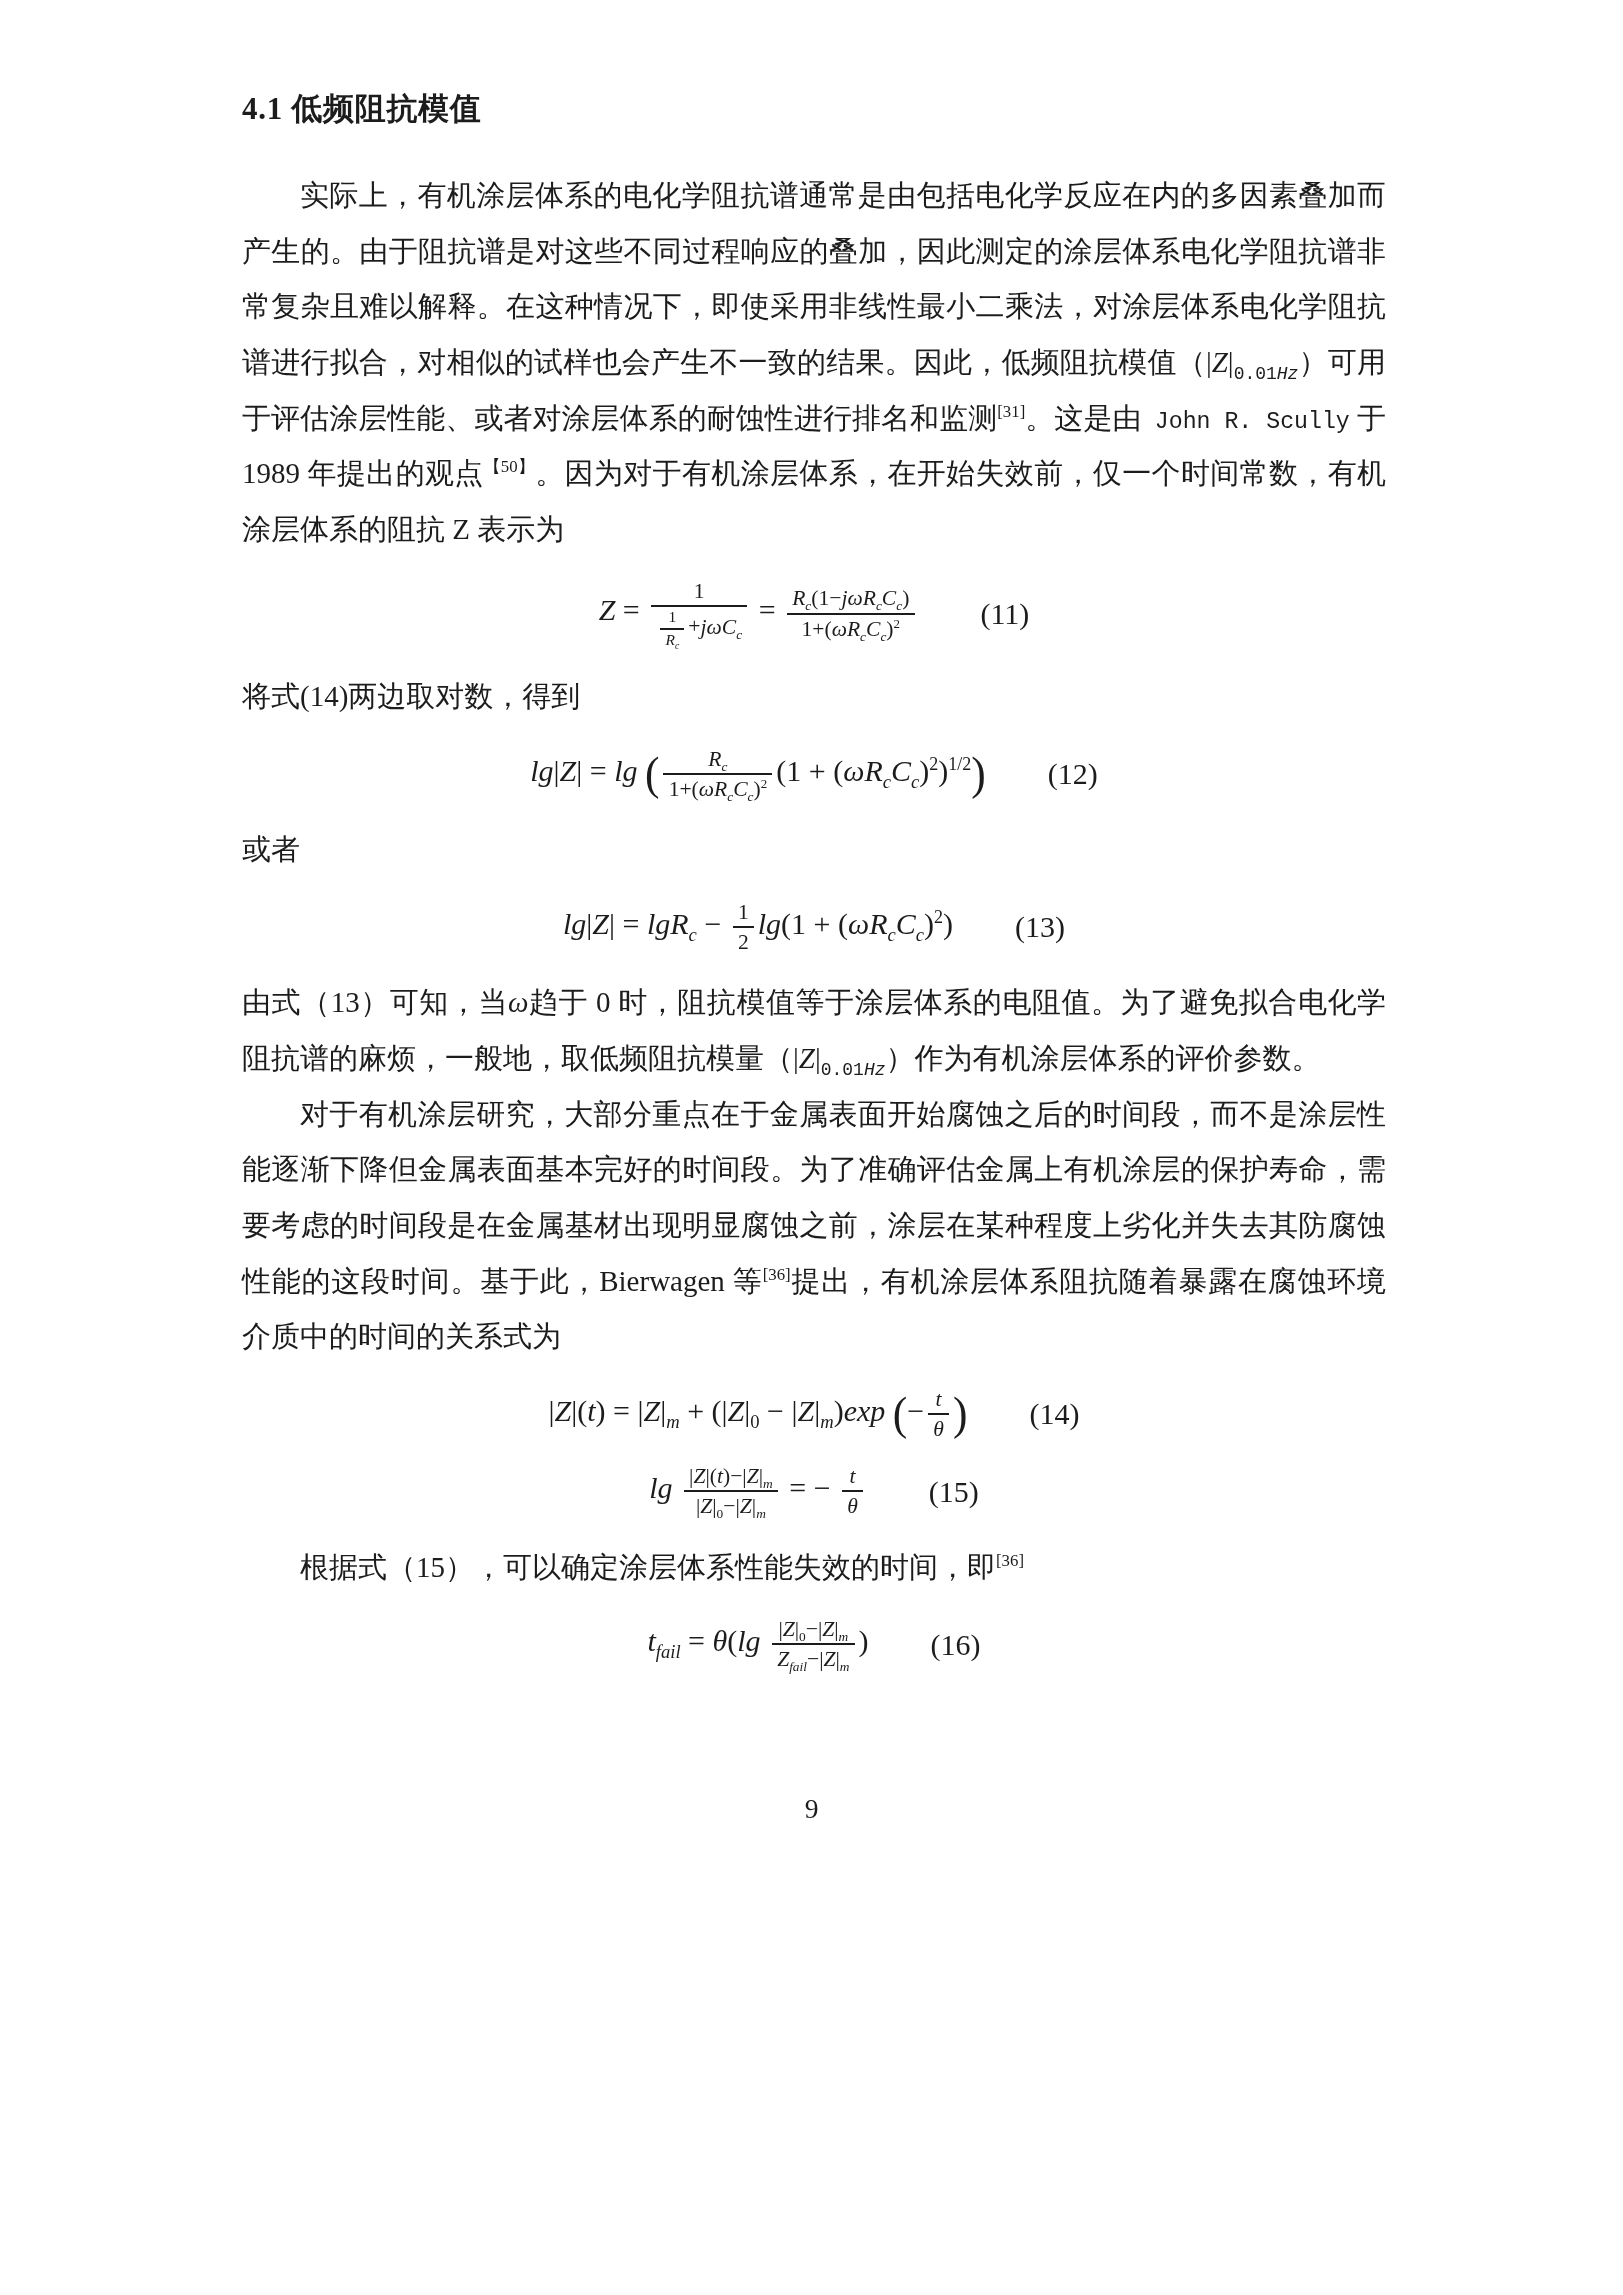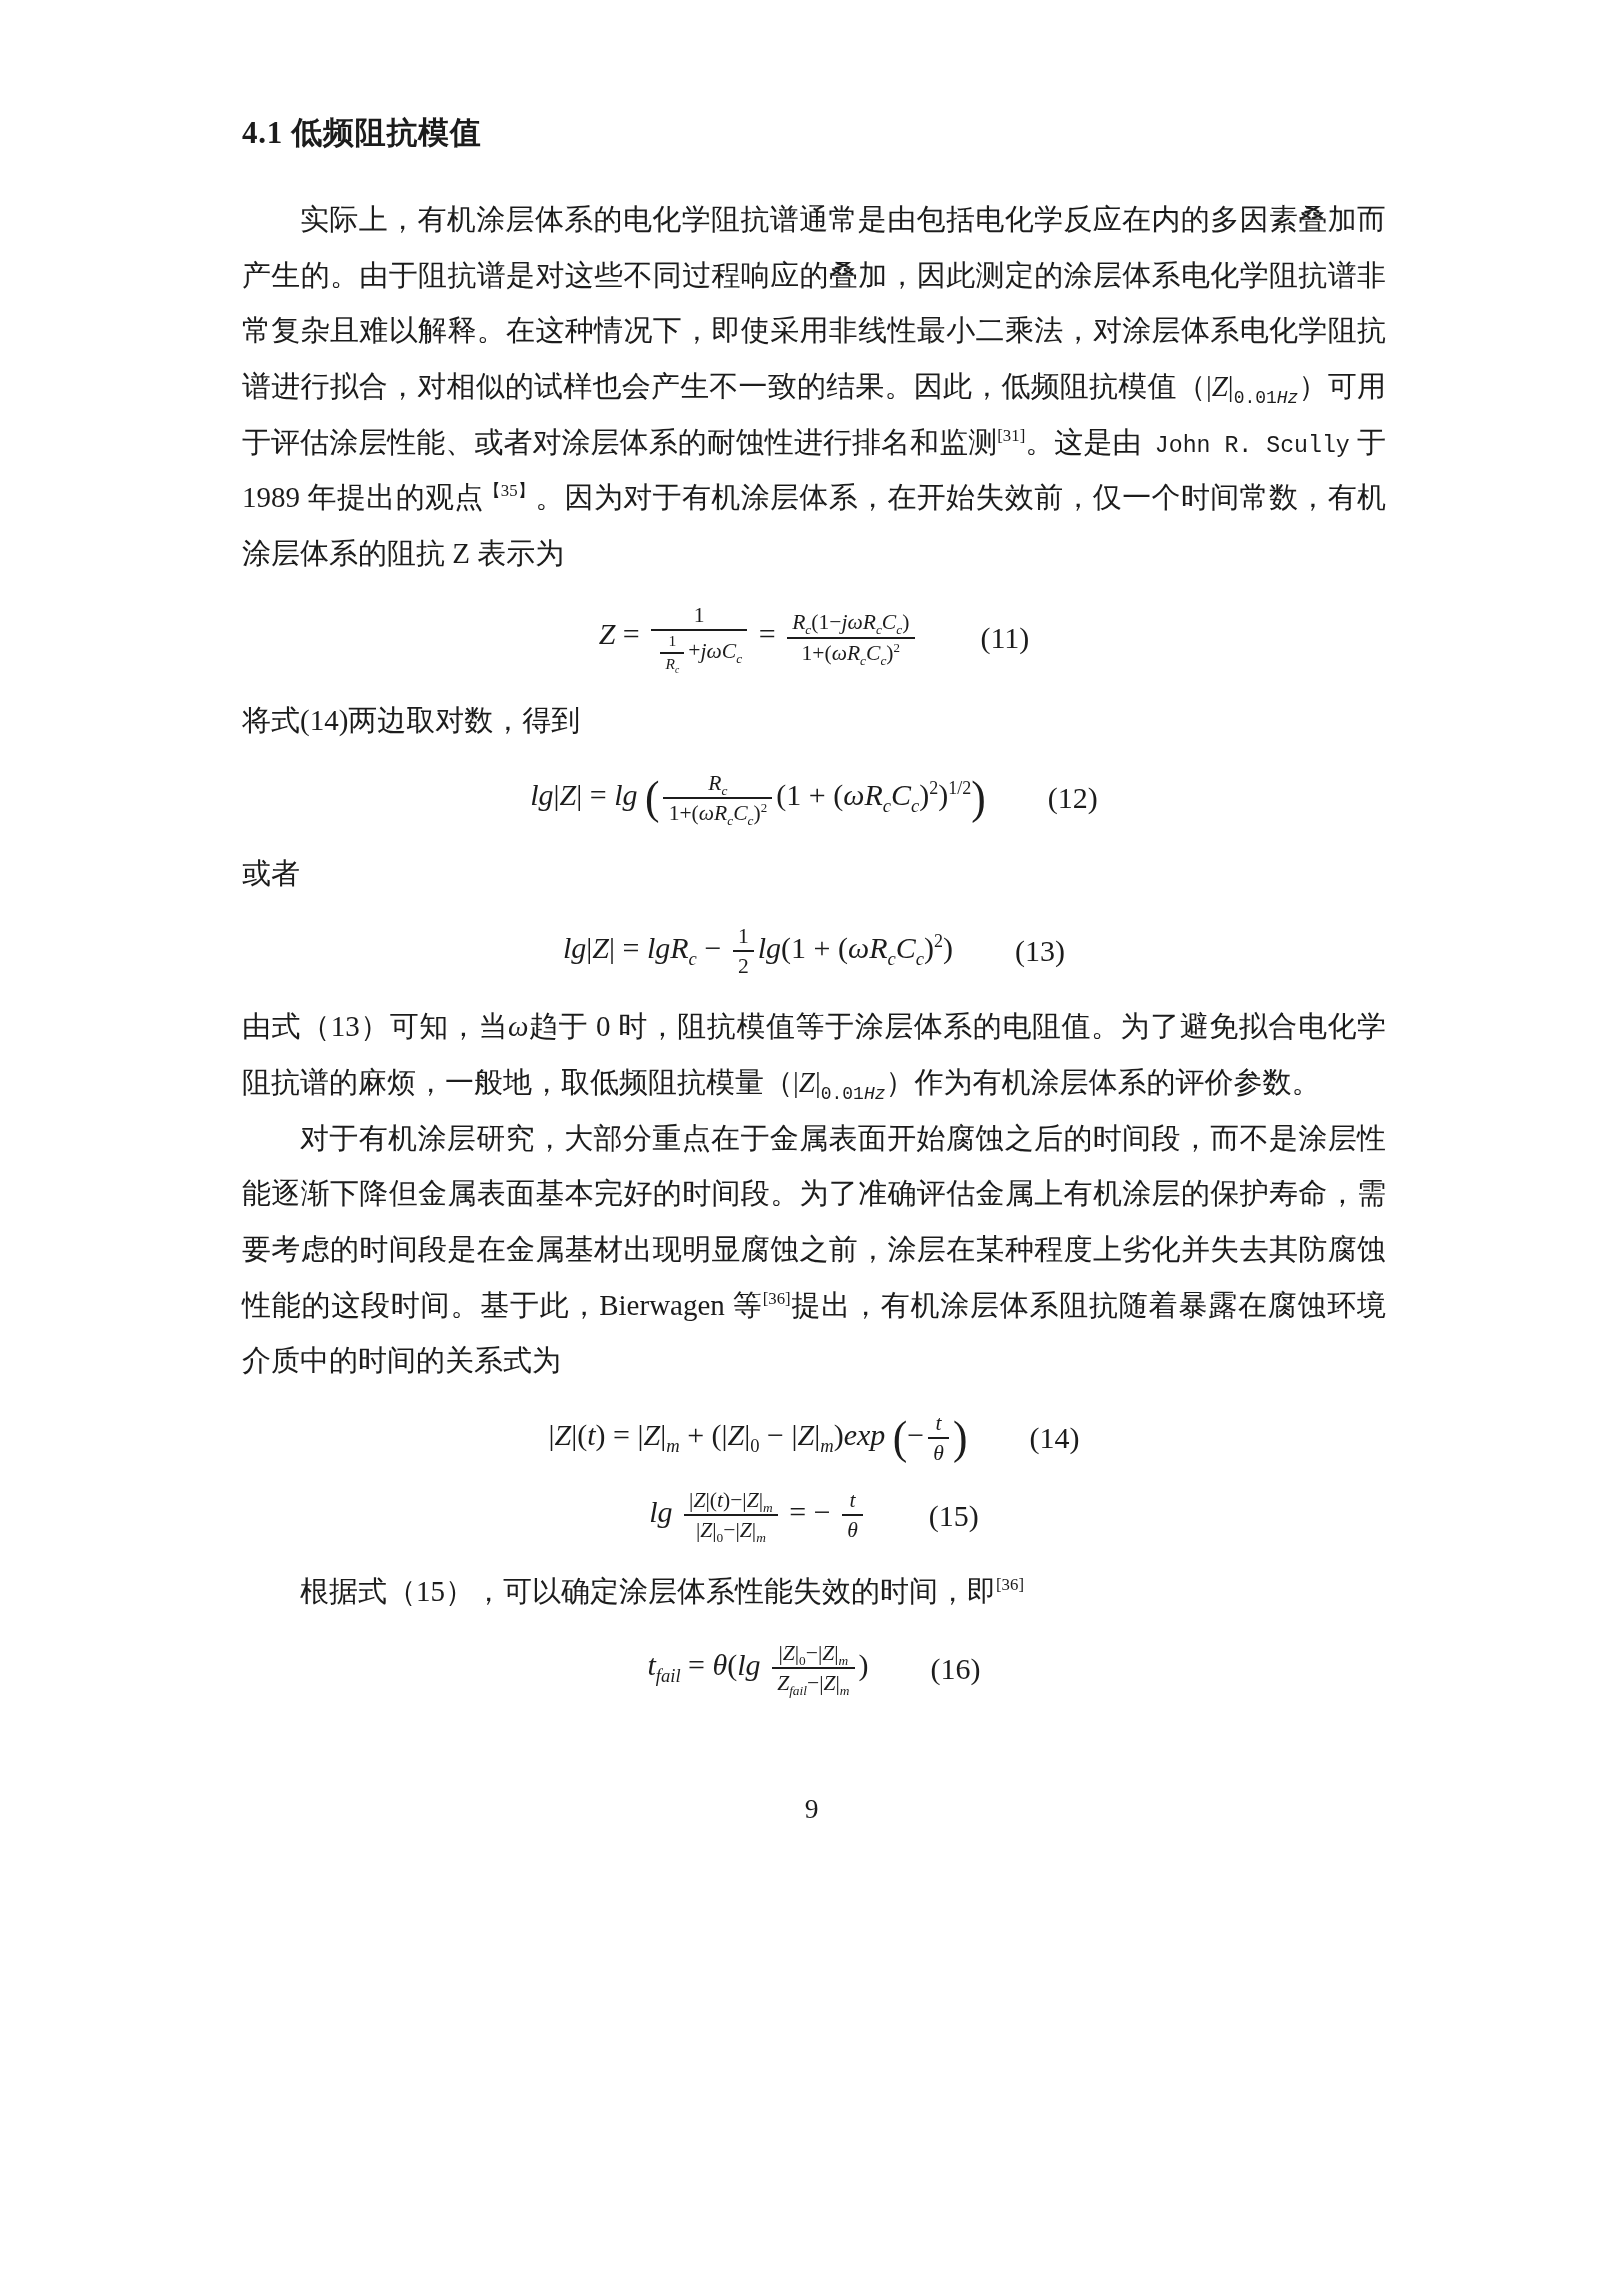--- a/index.html
+++ b/index.html
@@ -9,7 +9,7 @@
     height:2020px;
     background:#ffffff;
     box-sizing:border-box;
-    padding:112px 237px 0 242px;
+    padding:88px 237px 0 242px;
     font-family:"Liberation Serif","DejaVu Serif",serif;
     color:#1c1c1c;
   }

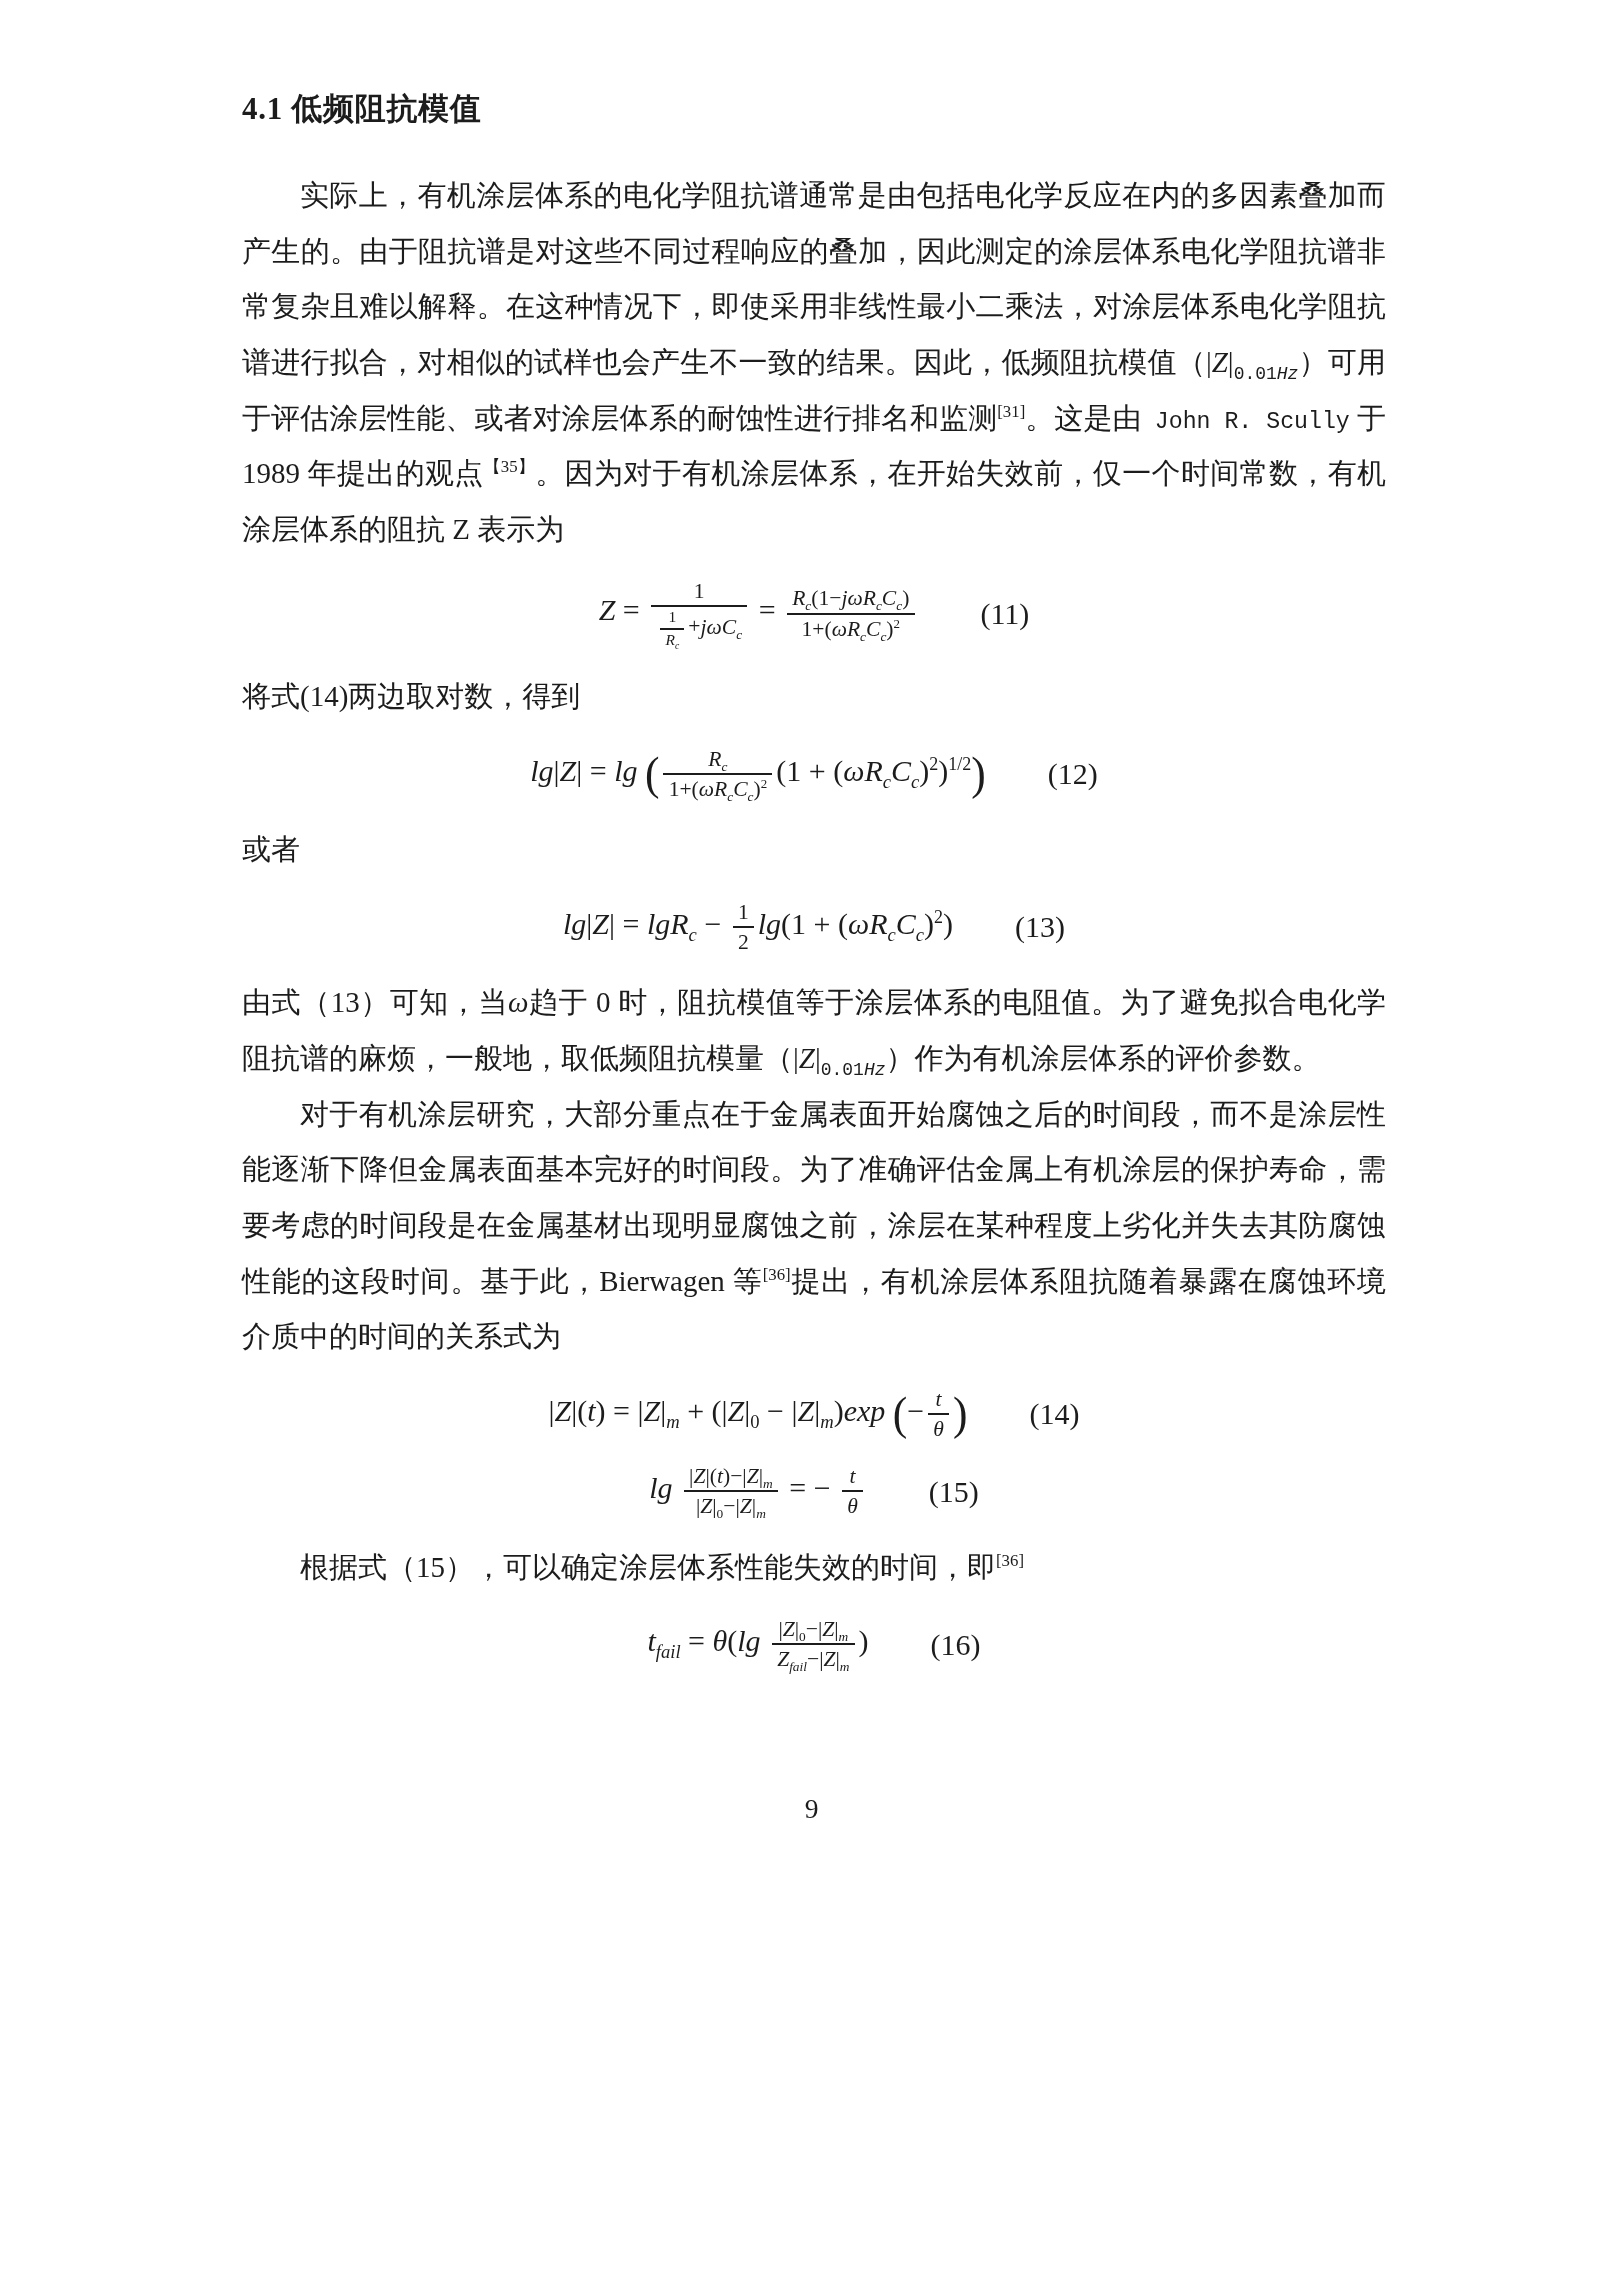--- a/index.html
+++ b/index.html
@@ -69,7 +69,7 @@
 
   <h2 class="heading">4.1 低频阻抗模值</h2>
 
-  <p class="para indent">实际上，有机涂层体系的电化学阻抗谱通常是由包括电化学反应在内的多因素叠加而产生的。由于阻抗谱是对这些不同过程响应的叠加，因此测定的涂层体系电化学阻抗谱非常复杂且难以解释。在这种情况下，即使采用非线性最小二乘法，对涂层体系电化学阻抗谱进行拟合，对相似的试样也会产生不一致的结果。因此，低频阻抗模值（|<i>Z</i>|<sub>0.01<i>Hz</i></sub>）可用于评估涂层性能、或者对涂层体系的耐蚀性进行排名和监测<sup>[31]</sup>。这是由 <span class="latin-sm">John R. Scully</span> 于 1989 年提出的观点<sup>【35】</sup>。因为对于有机涂层体系，在开始失效前，仅一个时间常数，有机涂层体系的阻抗 Z 表示为</p>
+  <p class="para indent">实际上，有机涂层体系的电化学阻抗谱通常是由包括电化学反应在内的多因素叠加而产生的。由于阻抗谱是对这些不同过程响应的叠加，因此测定的涂层体系电化学阻抗谱非常复杂且难以解释。在这种情况下，即使采用非线性最小二乘法，对涂层体系电化学阻抗谱进行拟合，对相似的试样也会产生不一致的结果。因此，低频阻抗模值（|<i>Z</i>|<sub>0.01<i>Hz</i></sub>）可用于评估涂层性能、或者对涂层体系的耐蚀性进行排名和监测<sup>[31]</sup>。这是由 <span class="latin-sm">John R. Scully</span> 于 1989 年提出的观点<sup>【50】</sup>。因为对于有机涂层体系，在开始失效前，仅一个时间常数，有机涂层体系的阻抗 Z 表示为</p>
 
   <div class="equation">
     <span class="eq-body"><i>Z</i> = <span class="frac">

